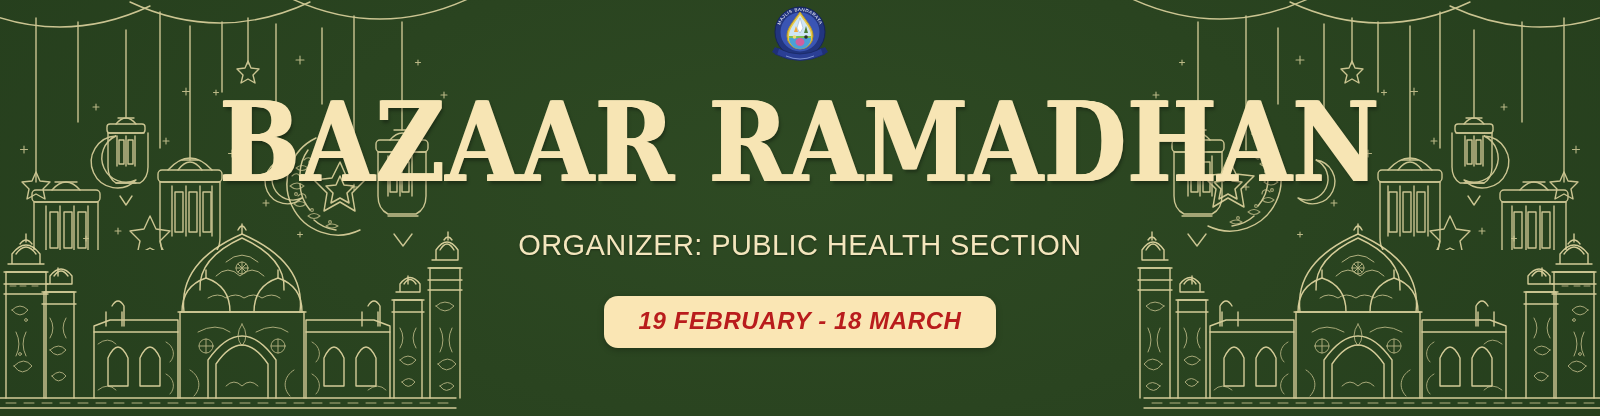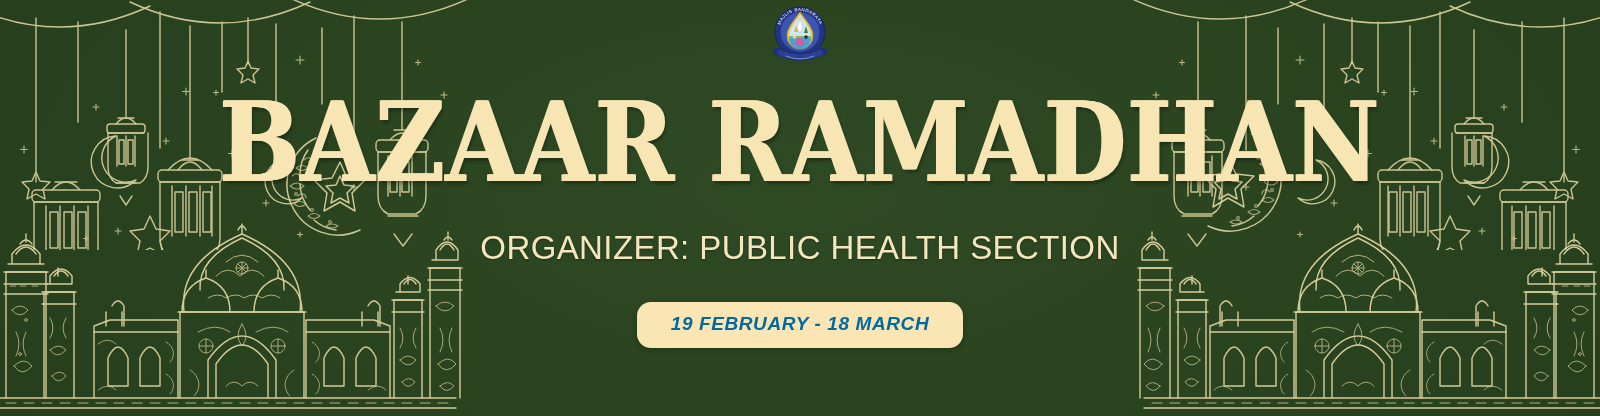--- a/index.html
+++ b/index.html
@@ -68,7 +68,7 @@
     margin-top:44px;
     text-align:left;
     color:#f4e6bd;
-    font-size:33px;
+    font-size:29px;
     line-height:1.42;
     letter-spacing:.4px;
     text-transform:uppercase;

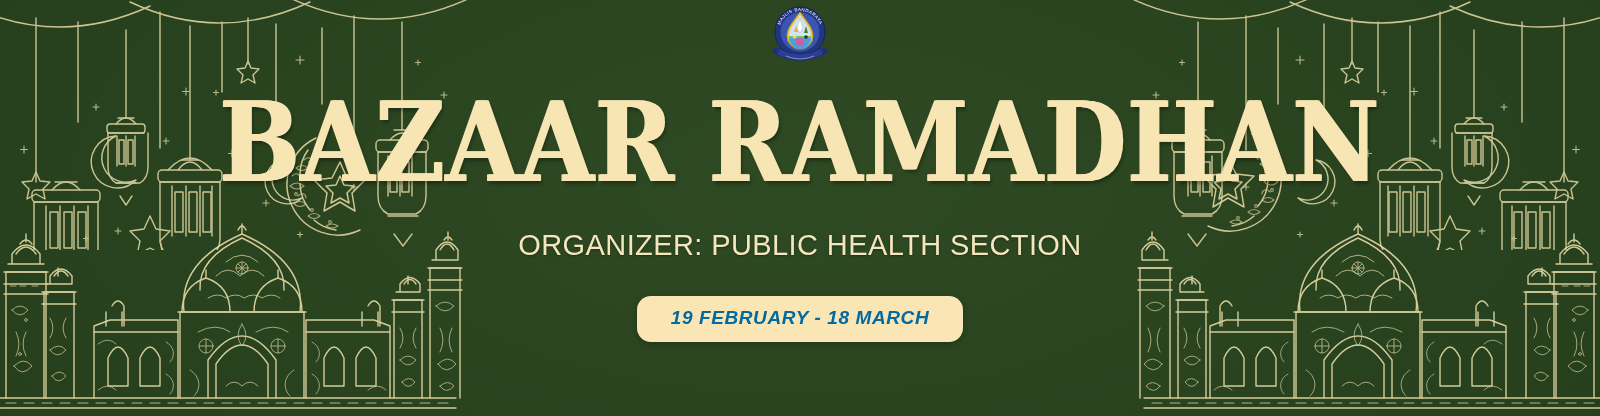--- a/index.html
+++ b/index.html
@@ -80,8 +80,8 @@
   .datepill{
     margin-top:30px;
     background:#fae6b4;
-    color:#0369a1;
-    font-size:19px;
+    color:#b91c1c;
+    font-size:24px;
     font-weight:700;
     font-style:italic;
     letter-spacing:.6px;

